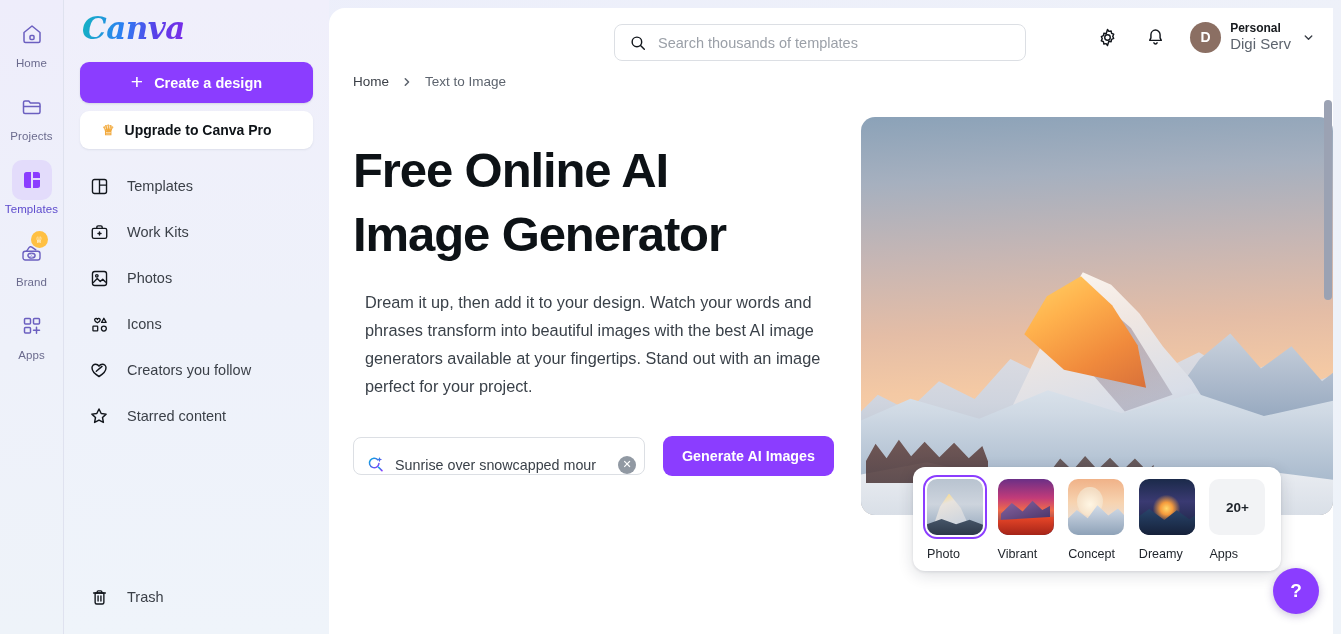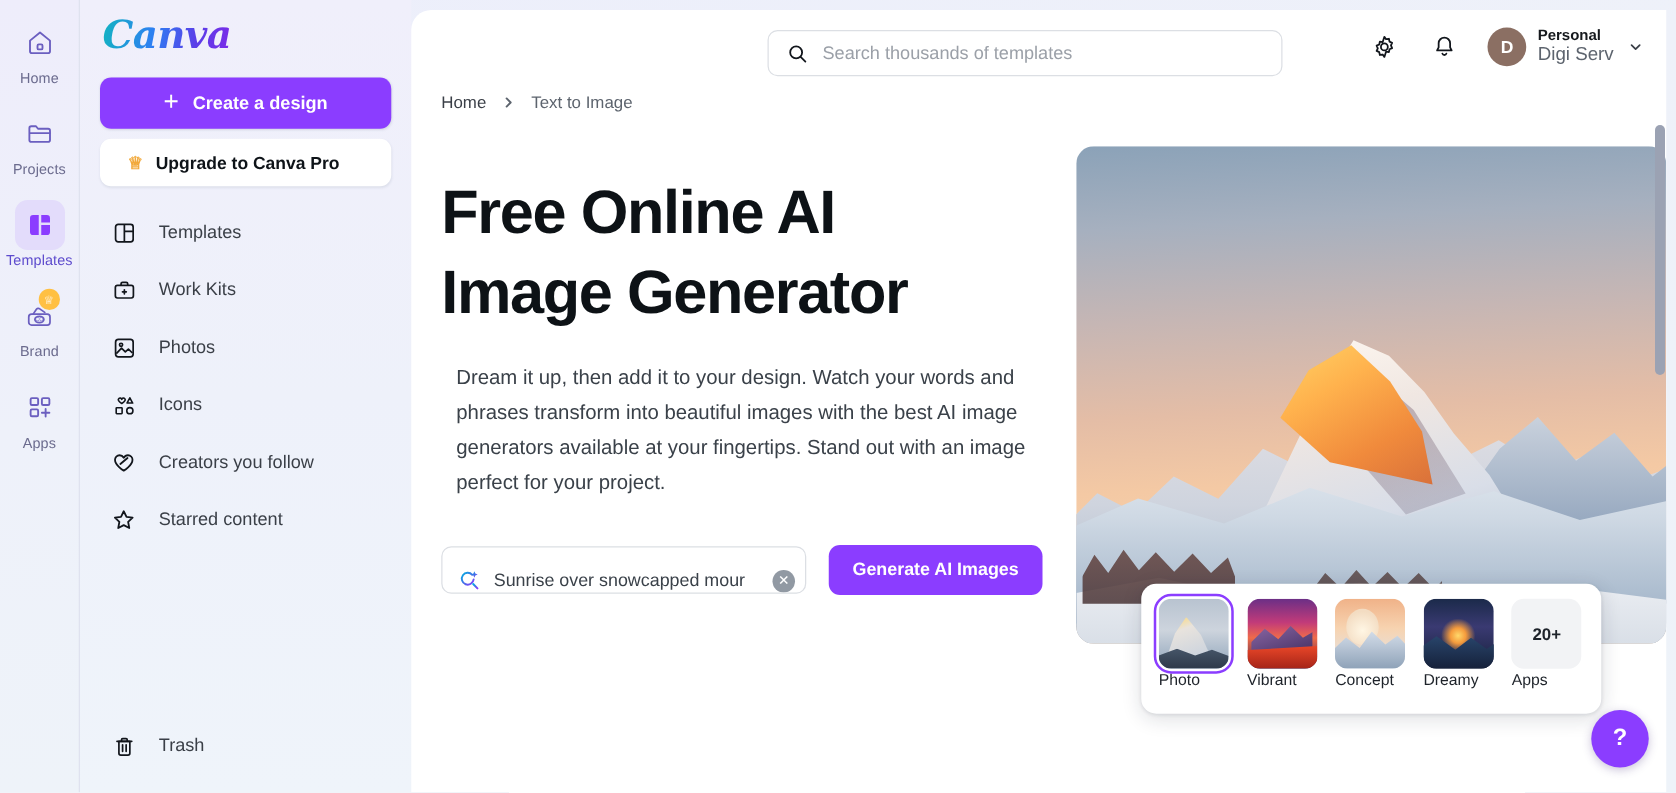--- a/index.html
+++ b/index.html
@@ -247,7 +247,7 @@
   .style-item.selected .style-thumb {
     outline: 2.5px solid #8b3dff; outline-offset: 2px;
   }
-  .style-label { font-size: 12.6px; color:#1e232a; margin-top: 2px; }
+  .style-label { font-size: 12.6px; color:#1e232a; margin-top: 12px; }
   .more-box {
     width:56px; height:56px; border-radius:10px; background:#f2f3f5;
     display:flex; align-items:center; justify-content:center;

